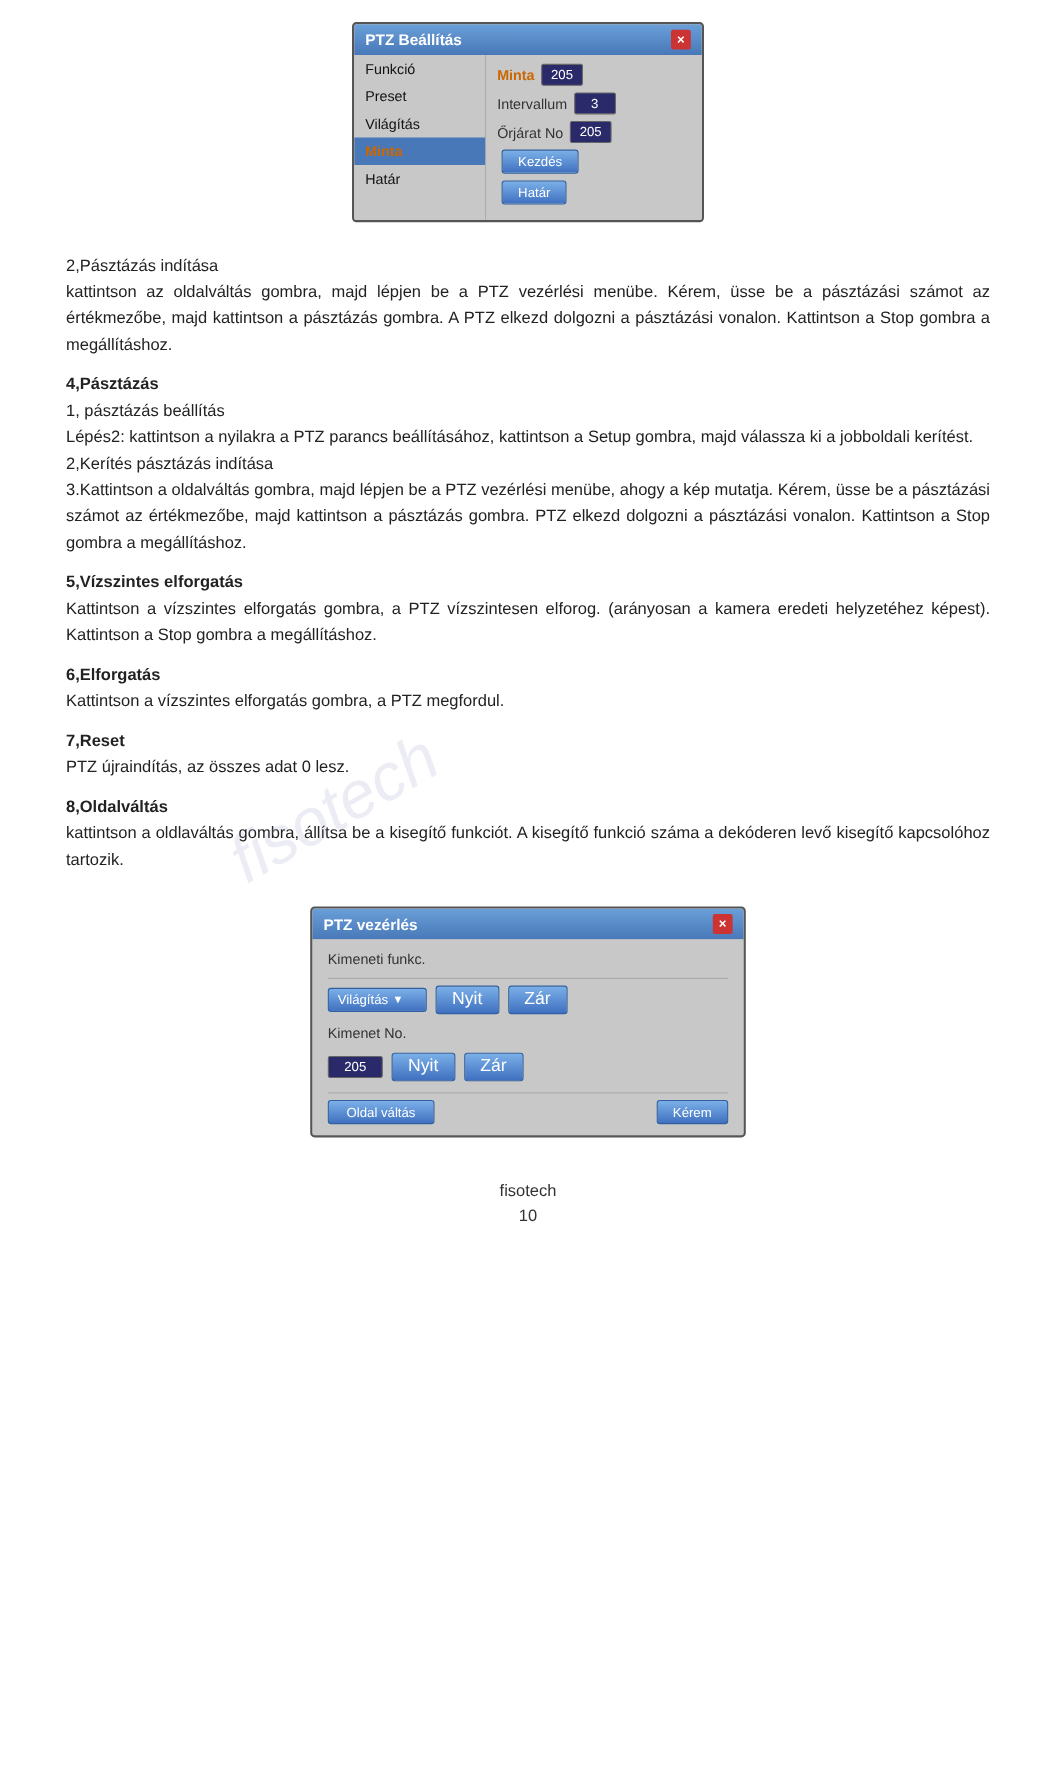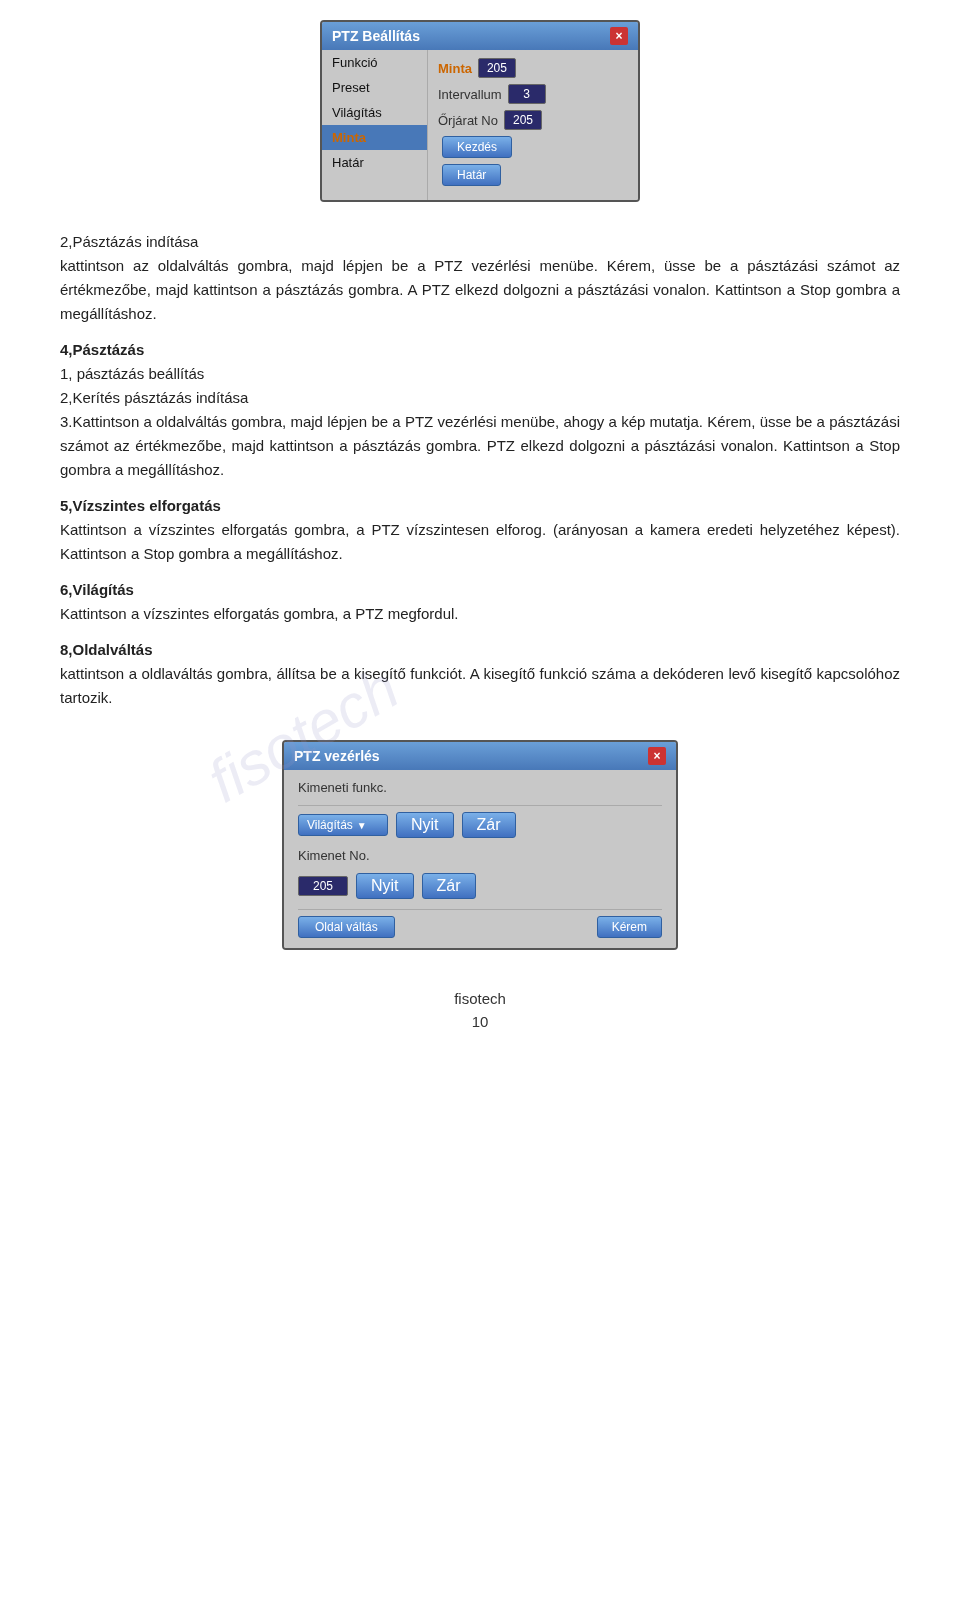--- a/index.html
+++ b/index.html
@@ -58,7 +58,7 @@
       background: #c8c8c8;
     }
     .dialog-left-menu {
-      width: 106px;
+      width: 120px;
       background: #c8c8c8;
       border-right: 1px solid #aaa;
     }

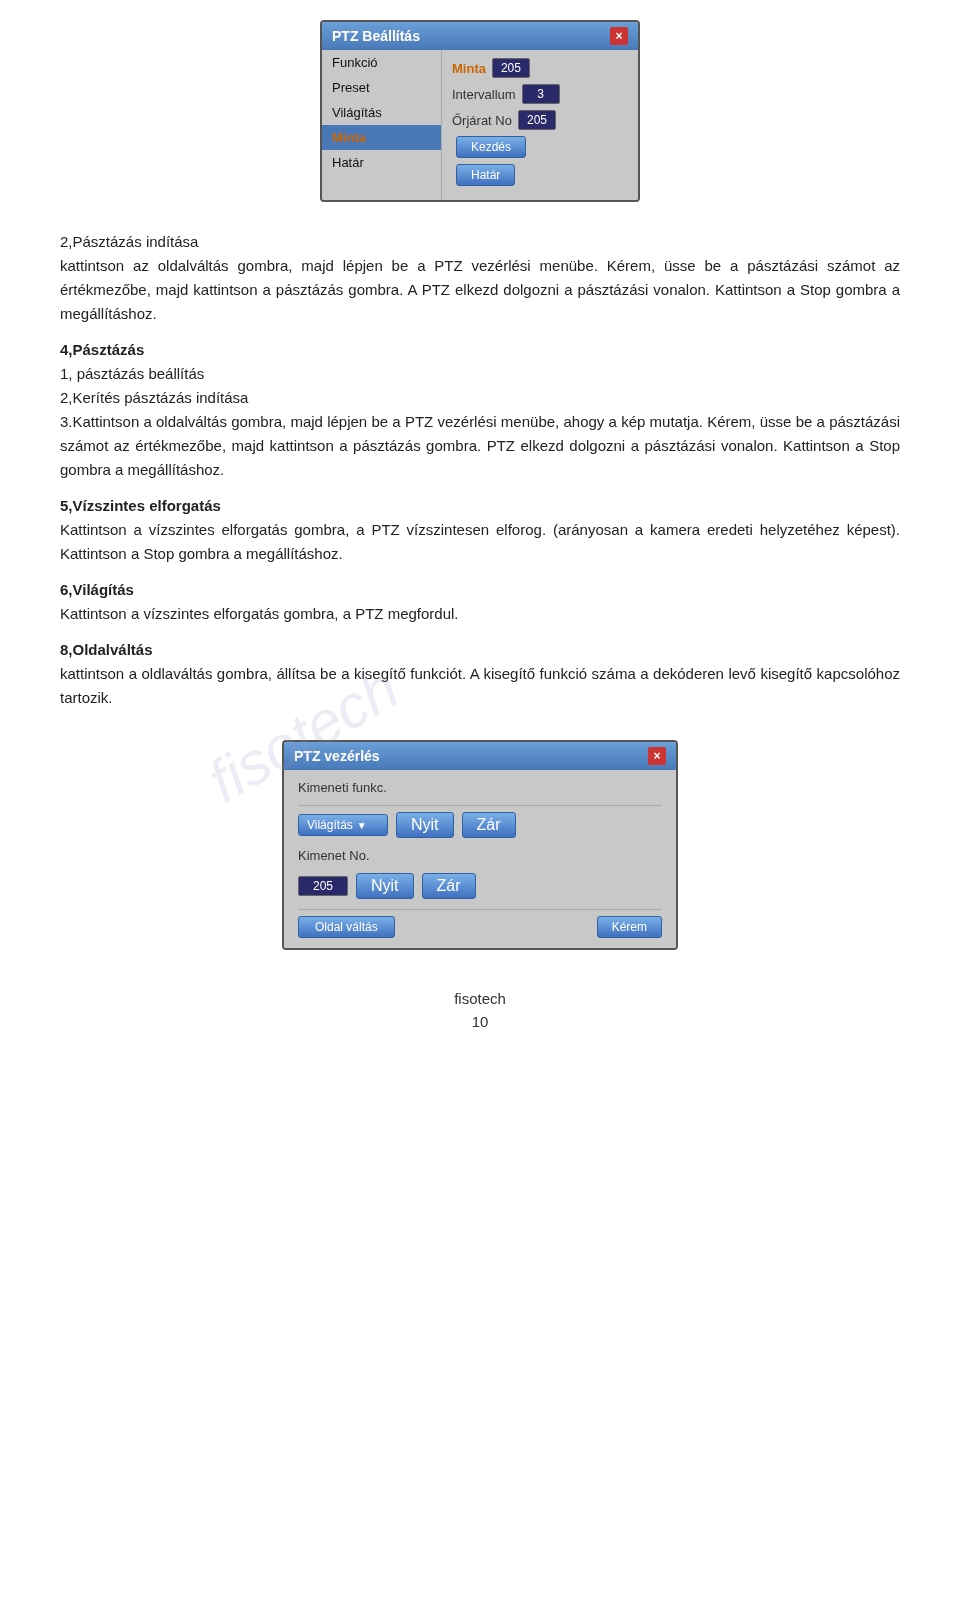--- a/index.html
+++ b/index.html
@@ -300,6 +300,7 @@
     <div class="paragraph">
       <div class="bold-title">4,Pásztázás</div>
       <div>1, pásztázás beállítás</div>
+      <div>Lépés2: kattintson a nyilakra a PTZ parancs beállításához, kattintson a Setup gombra, majd válassza ki a jobboldali kerítést.</div>
       <div>2,Kerítés pásztázás indítása</div>
       <div>3.Kattintson a oldalváltás gombra, majd lépjen be a PTZ vezérlési menübe, ahogy a kép mutatja. Kérem, üsse be a pásztázási számot az értékmezőbe, majd kattintson a pásztázás gombra. PTZ elkezd dolgozni a pásztázási vonalon. Kattintson a Stop gombra a megállításhoz.</div>
     </div>

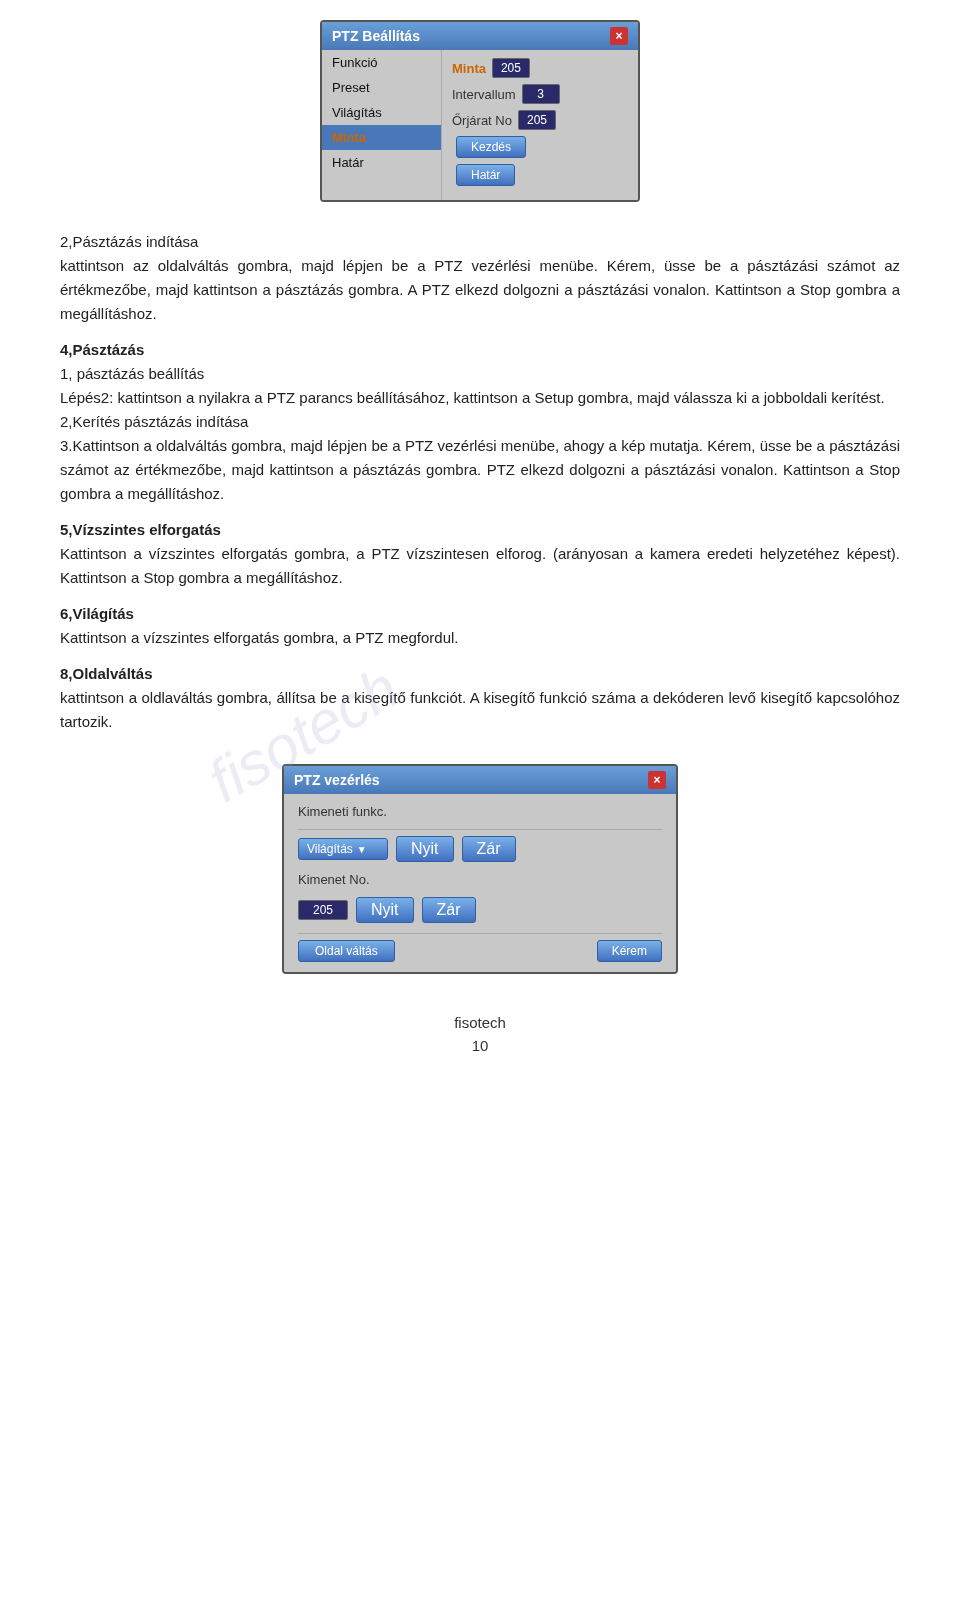--- a/index.html
+++ b/index.html
@@ -311,7 +311,7 @@
     </div>
 
     <div class="paragraph">
-      <span class="bold-title">6,Világítás</span><br>
+      <span class="bold-title">6,Elforgatás</span><br>
       <span>Kattintson a vízszintes elforgatás gombra, a PTZ megfordul.</span>
     </div>
 

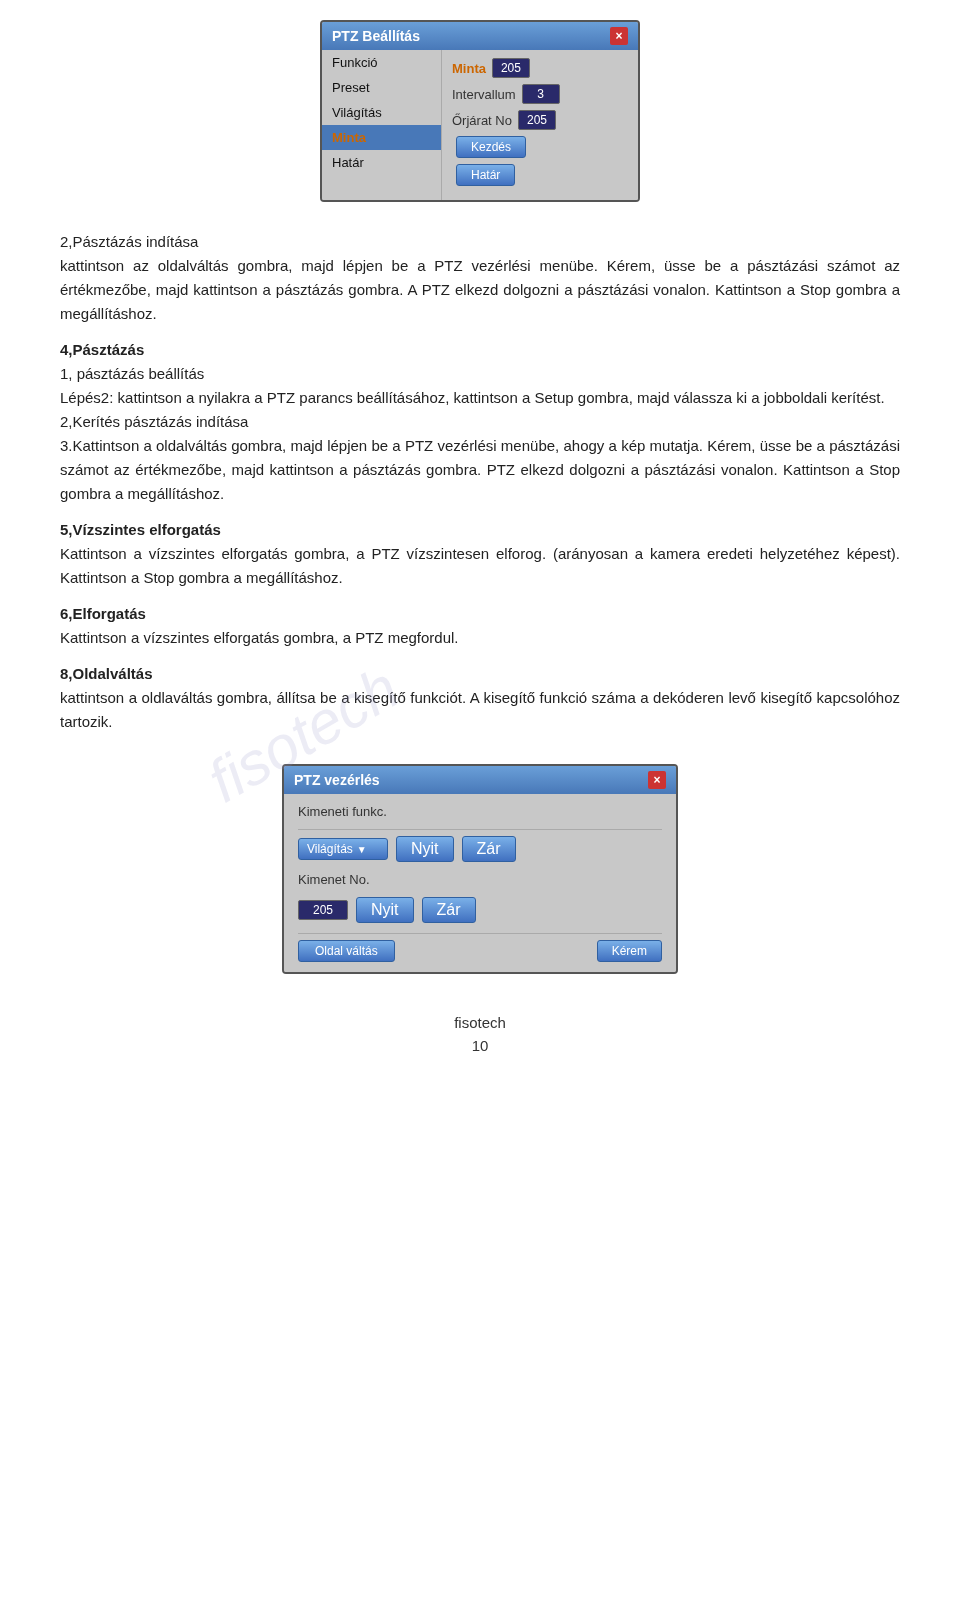--- a/index.html
+++ b/index.html
@@ -315,6 +315,10 @@
       <span>Kattintson a vízszintes elforgatás gombra, a PTZ megfordul.</span>
     </div>
 
+    <div class="paragraph">
+      <span class="bold-title">7,Reset</span><br>
+      <span>PTZ újraindítás, az összes adat 0 lesz.</span>
+    </div>
 
     <div class="paragraph">
       <span class="bold-title">8,Oldalváltás</span><br>

